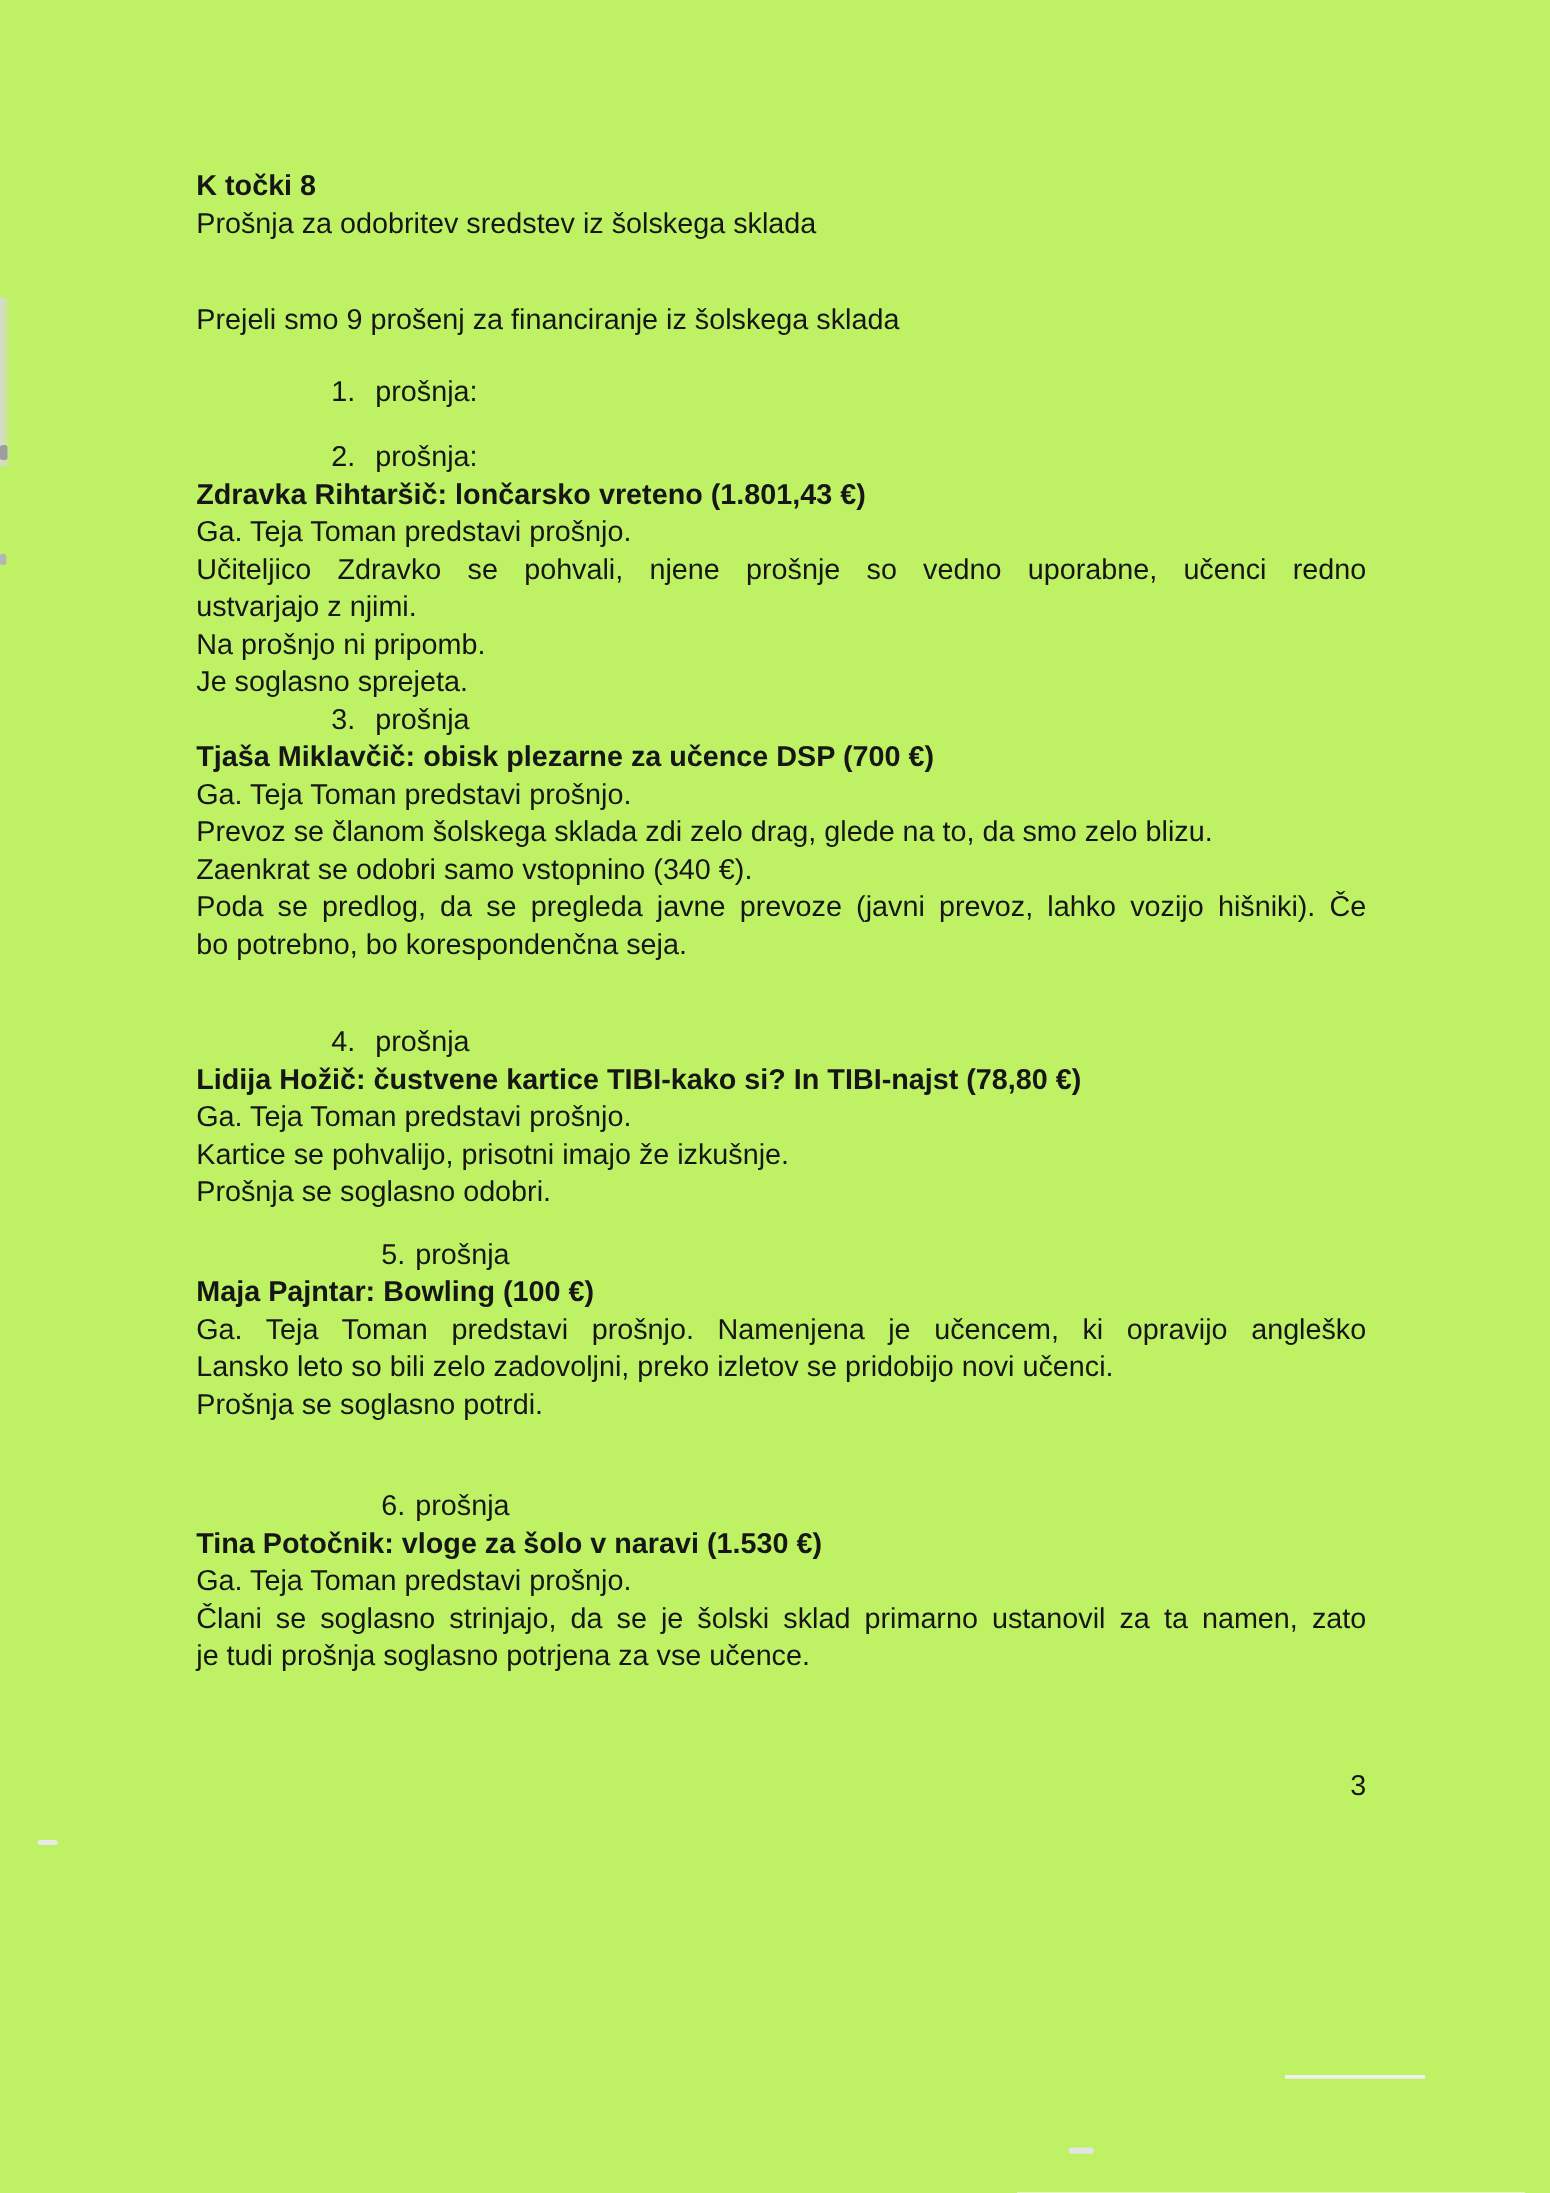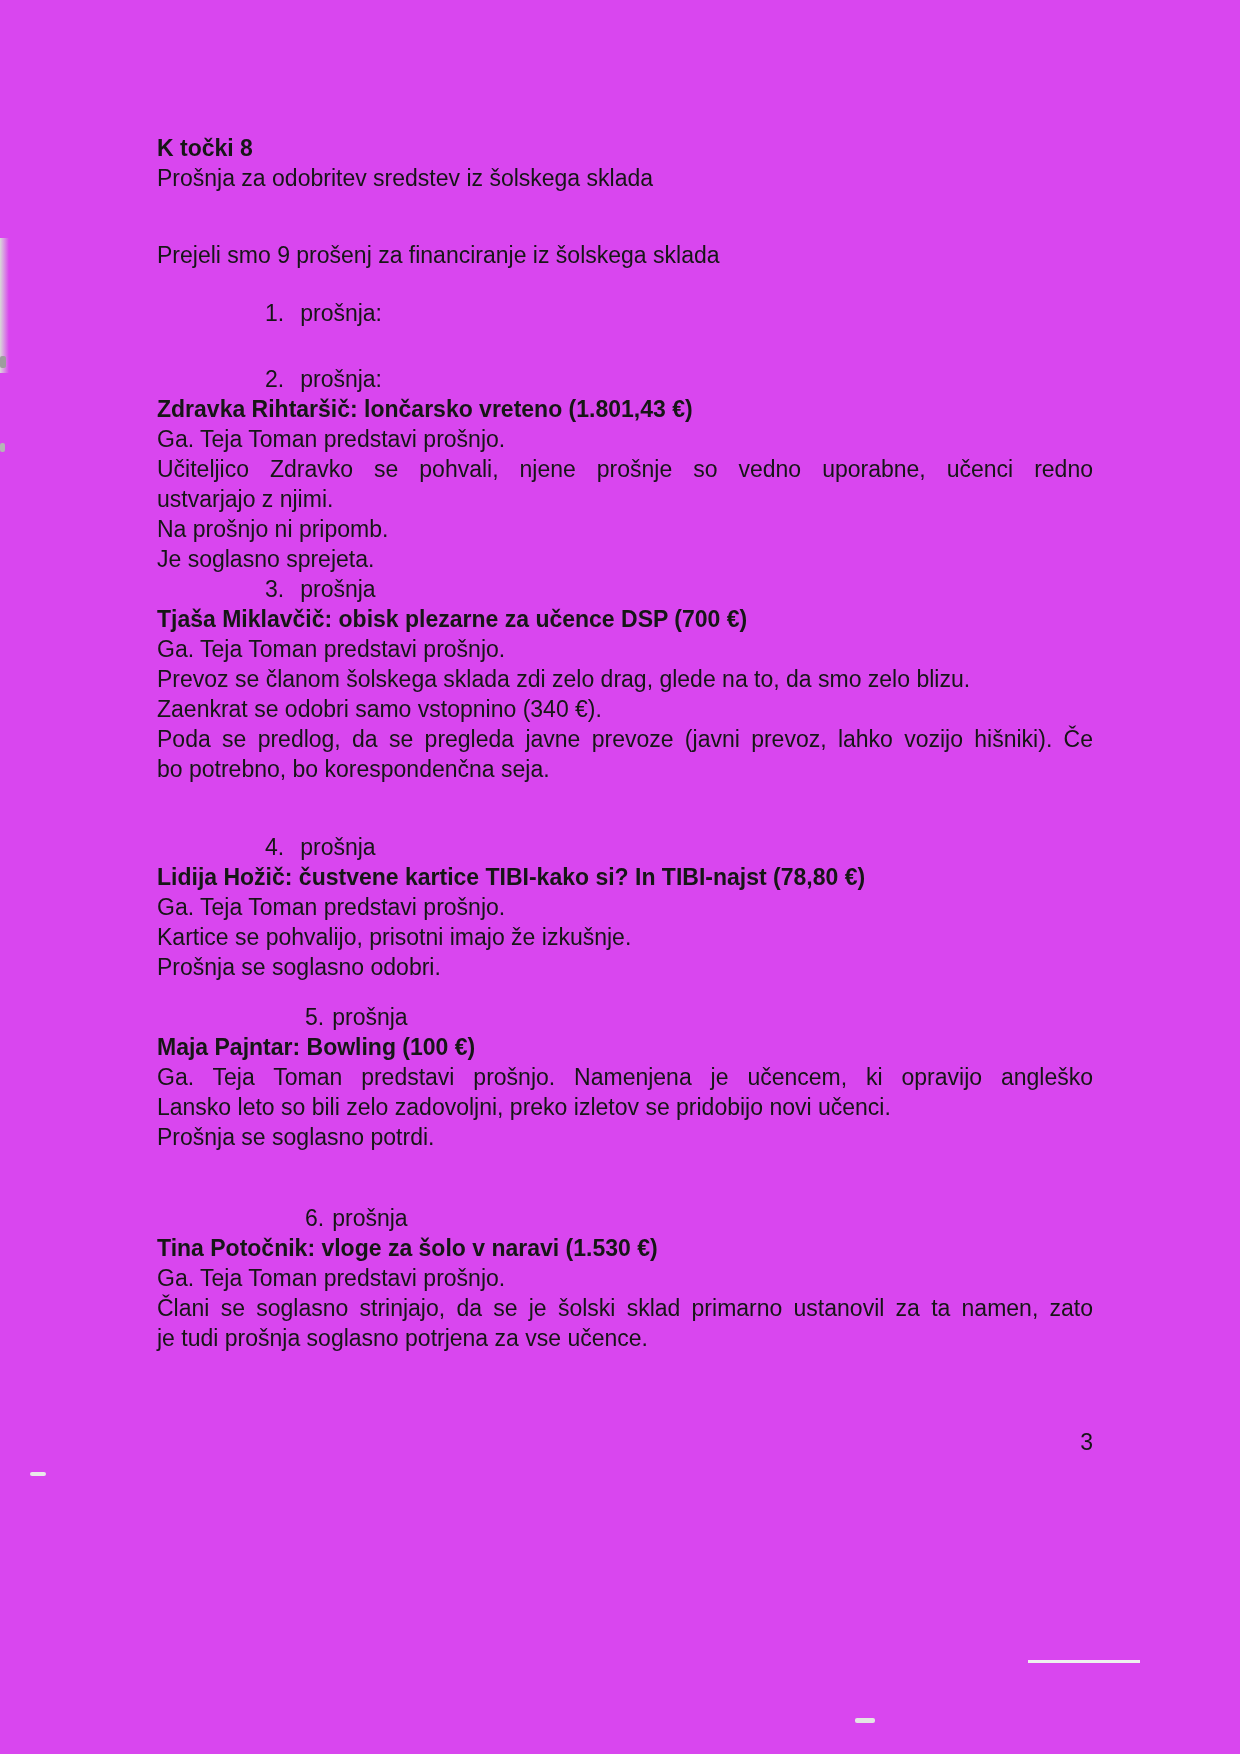--- a/index.html
+++ b/index.html
@@ -8,7 +8,7 @@
     position: relative;
     width: 1240px;
     height: 1754px;
-    background: #d946ef;
+    background: #bef264;
     font-family: "Liberation Sans", "DejaVu Sans", sans-serif;
     font-size: 23px;
     line-height: 30px;

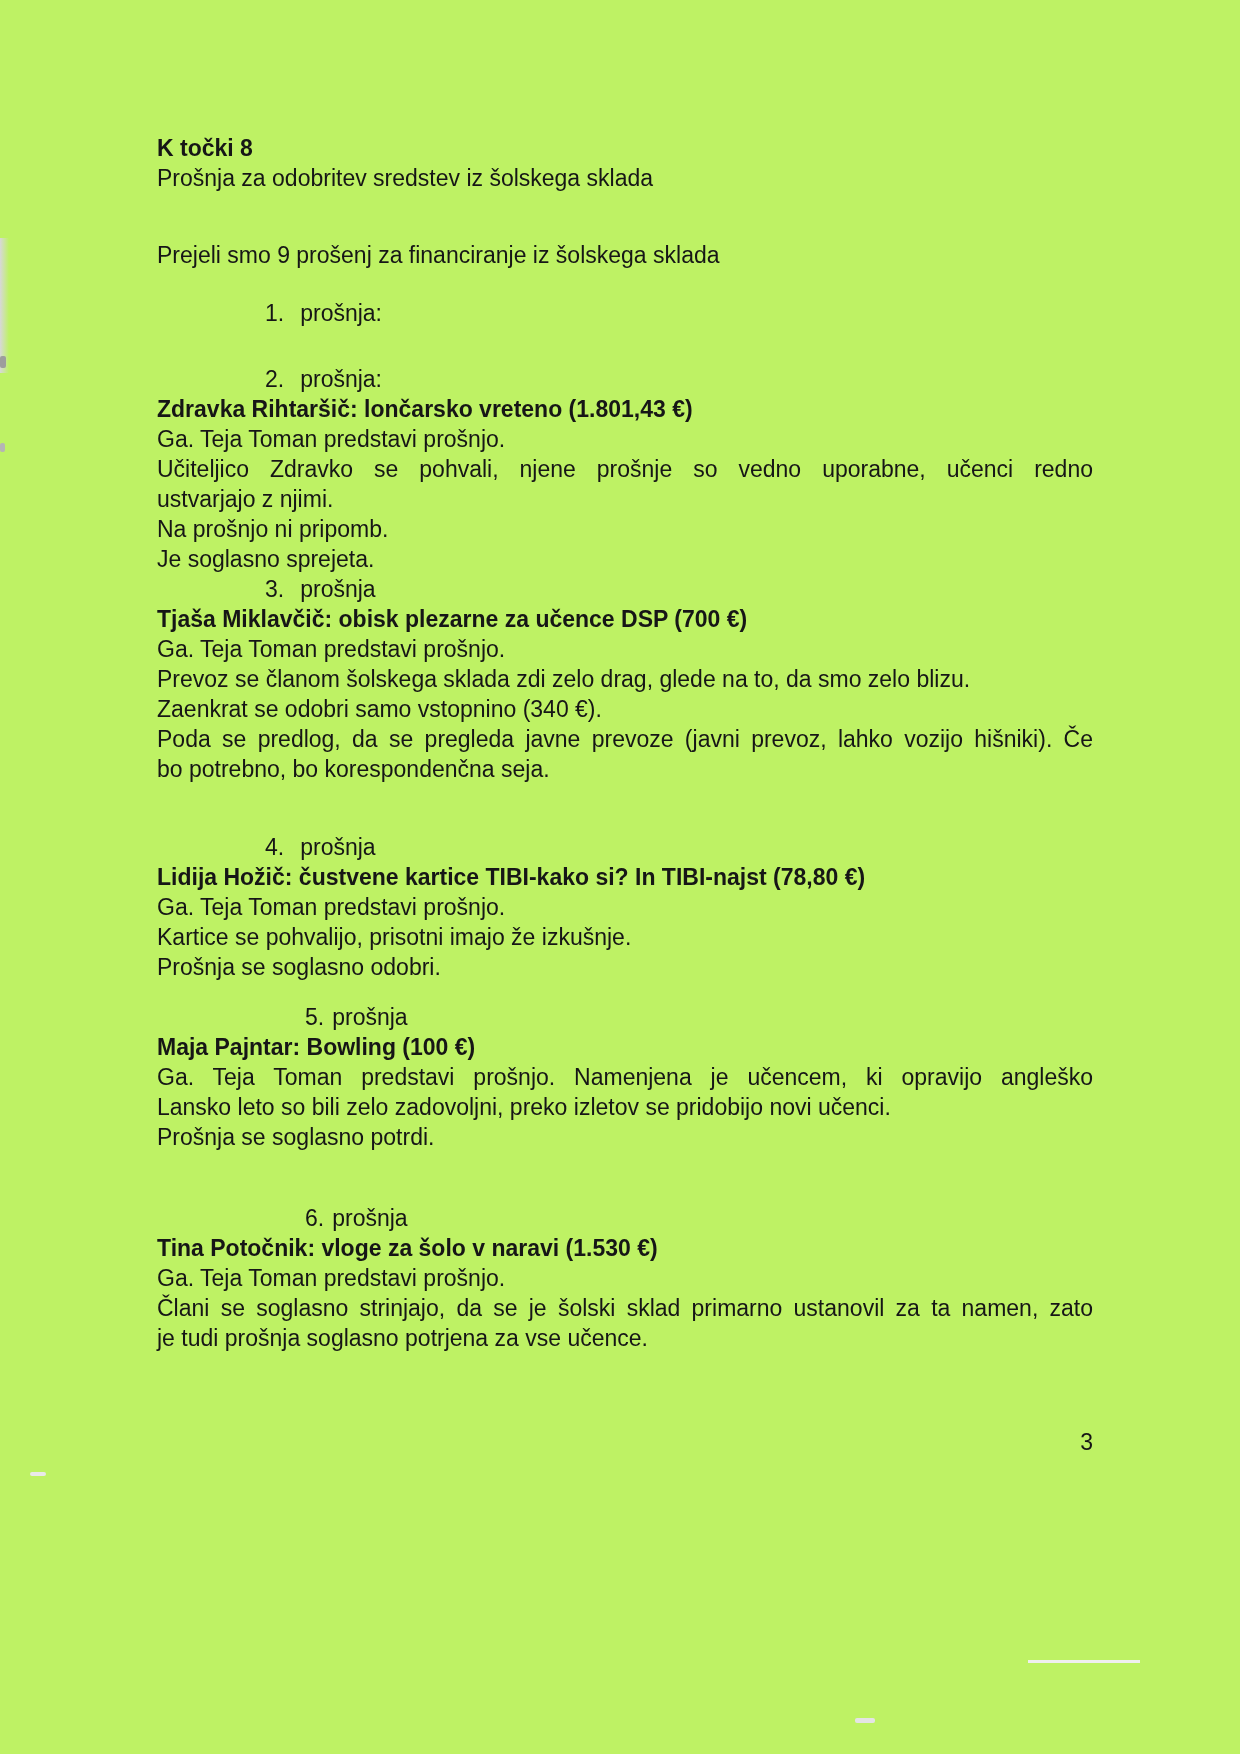--- a/index.html
+++ b/index.html
@@ -75,7 +75,7 @@
     </div>
   </section>
 
-  <section class="request" style="margin-top: 36px;">
+  <section class="request" style="margin-top: 22px;">
     <div class="num-line">
       <span class="num">2.</span><span class="word">prošnja:</span>
     </div>

